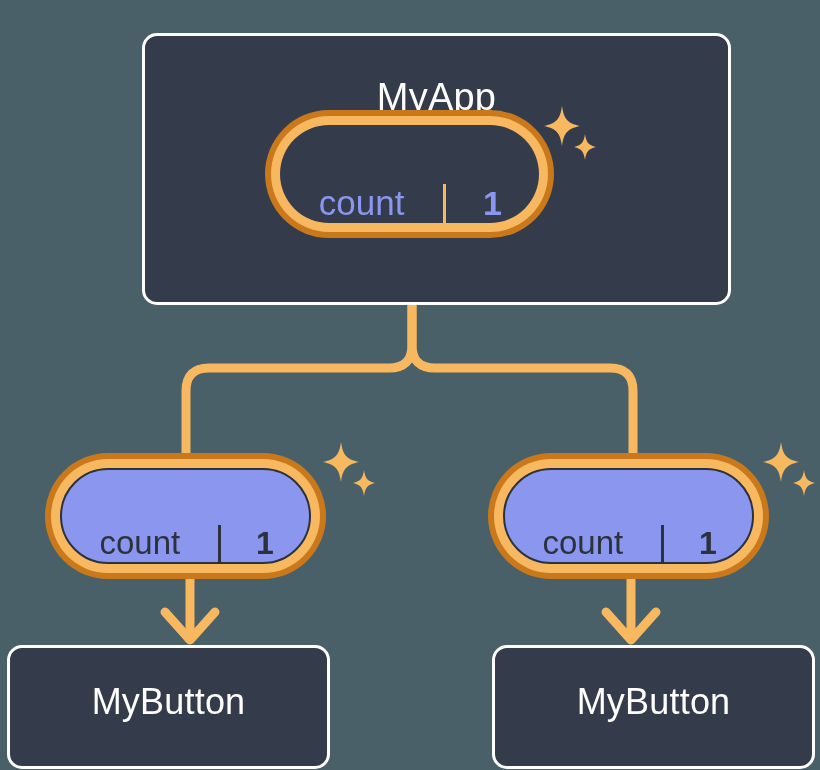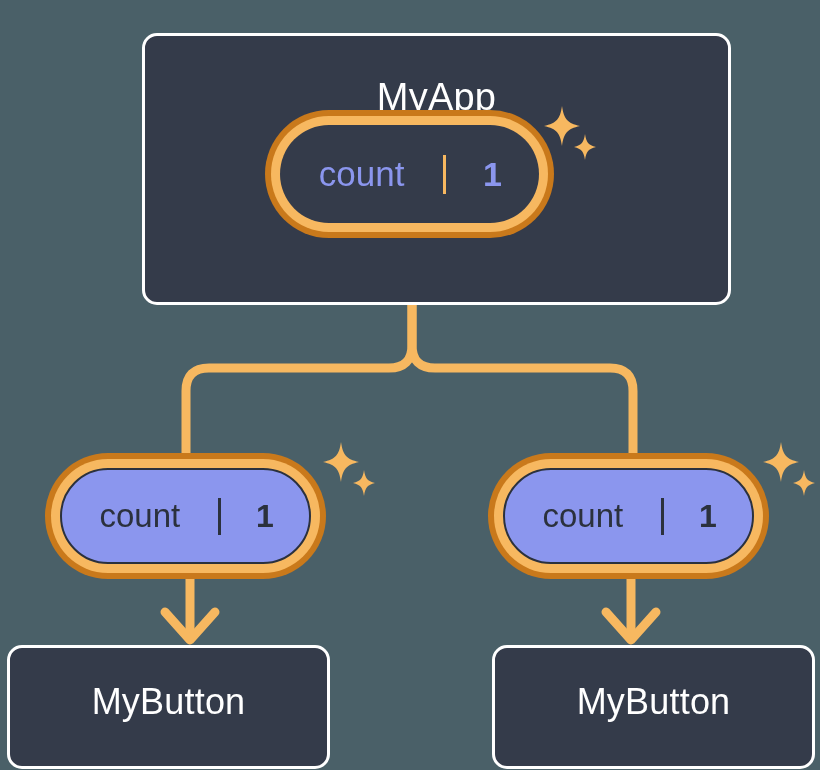--- a/index.html
+++ b/index.html
@@ -92,7 +92,7 @@
     flex: 1 1 auto;
     border-radius: 999px;
     display: flex;
-    align-items: center;
+    align-items: flex-end;
     box-sizing: border-box;
     overflow: hidden;
   }

